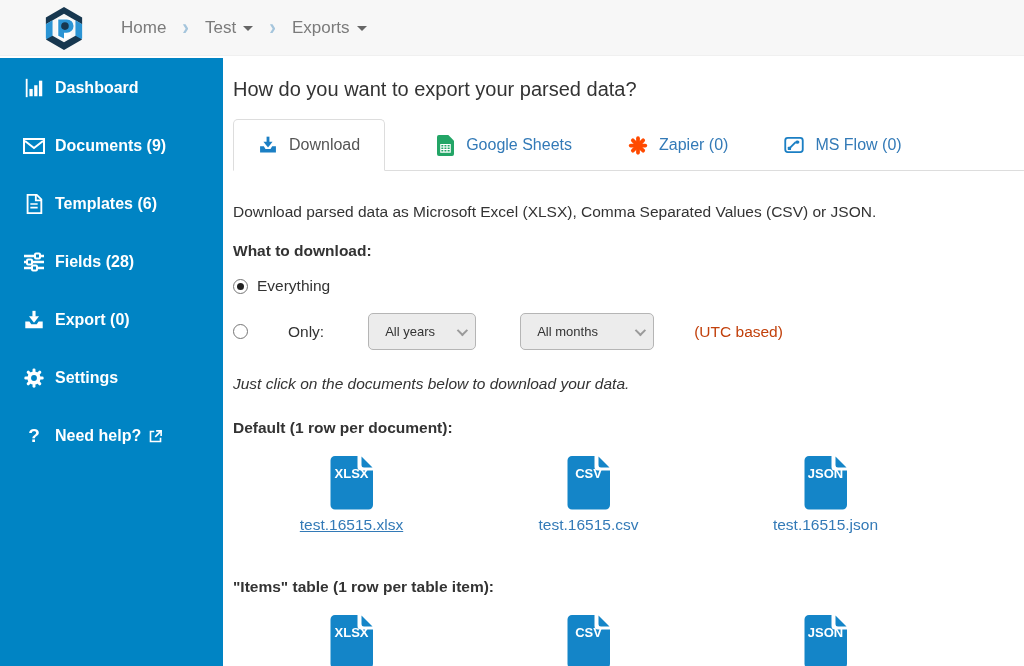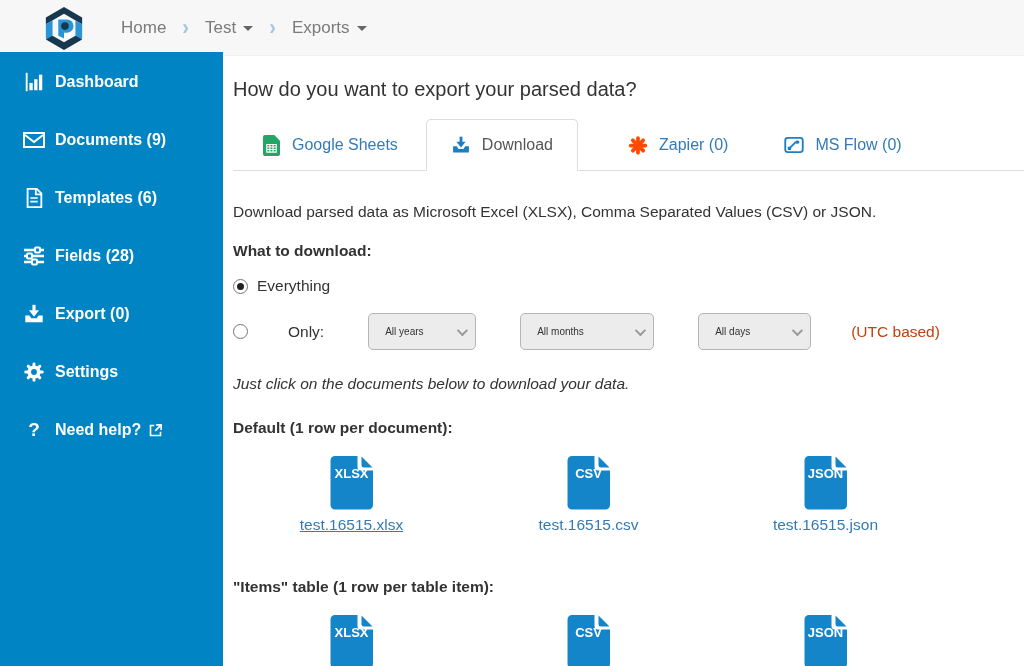--- a/index.html
+++ b/index.html
@@ -32,7 +32,7 @@
 
   
   .sidebar {
-    position: absolute; top: 52px; left: 0; bottom: 0; width: 223px;
+    position: absolute; top: 58px; left: 0; bottom: 0; width: 223px;
     background: #0084c4;
   }
   .side-nav { list-style: none; padding-top: 1px; }

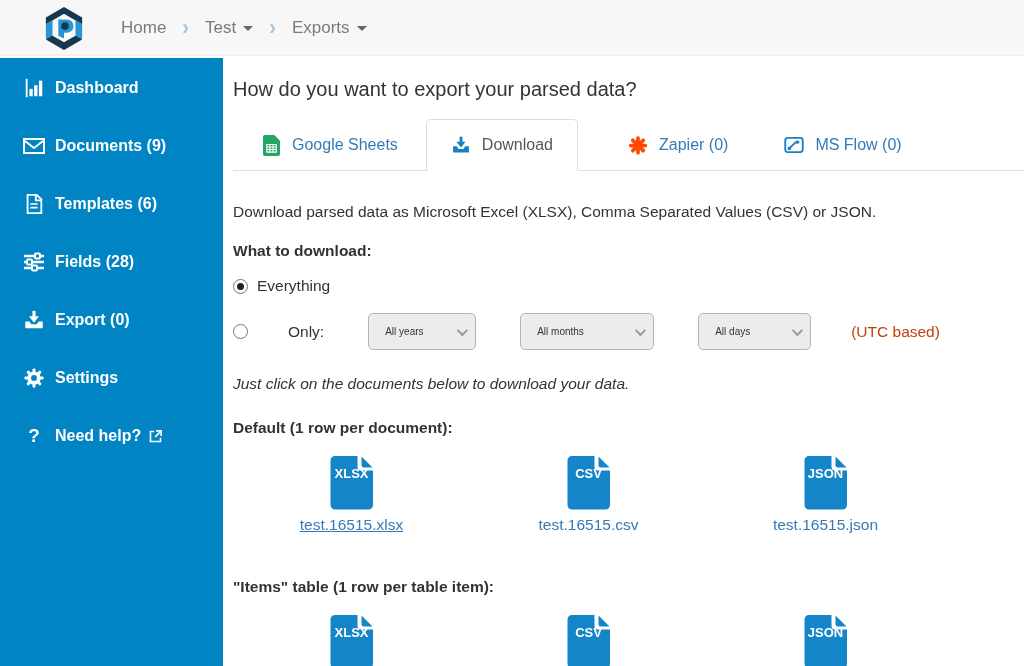--- a/index.html
+++ b/index.html
@@ -238,15 +238,6 @@
   <h1 class="page-title">How do you want to export your parsed data?</h1>
 
   <ul class="tabs">
-    <li class="tab">
-      <span class="tab-icon">
-        <svg width="17" height="21" viewBox="0 0 18 22">
-            <path d="M2 0 h10 l6 6 v14 a2 2 0 0 1 -2 2 H2 a2 2 0 0 1 -2 -2 V2 a2 2 0 0 1 2 -2 Z" fill="#23a566"></path>
-            <path d="M4 10 h10 v8 H4 Z M4 12.6 h10 M4 15.2 h10 M7.3 10 v8 M10.6 10 v8" fill="none" stroke="#fff" stroke-width="1.2"></path>
-          </svg>
-      </span>
-      <span>Google Sheets</span>
-    </li>
     <li class="tab active">
       <span class="tab-icon">
         <svg width="20" height="20" viewBox="0 0 24 24">
@@ -256,6 +247,15 @@
           </svg>
       </span>
       <span>Download</span>
+    </li>
+    <li class="tab">
+      <span class="tab-icon">
+        <svg width="17" height="21" viewBox="0 0 18 22">
+            <path d="M2 0 h10 l6 6 v14 a2 2 0 0 1 -2 2 H2 a2 2 0 0 1 -2 -2 V2 a2 2 0 0 1 2 -2 Z" fill="#23a566"></path>
+            <path d="M4 10 h10 v8 H4 Z M4 12.6 h10 M4 15.2 h10 M7.3 10 v8 M10.6 10 v8" fill="none" stroke="#fff" stroke-width="1.2"></path>
+          </svg>
+      </span>
+      <span>Google Sheets</span>
     </li>
     <li class="tab">
       <span class="tab-icon">

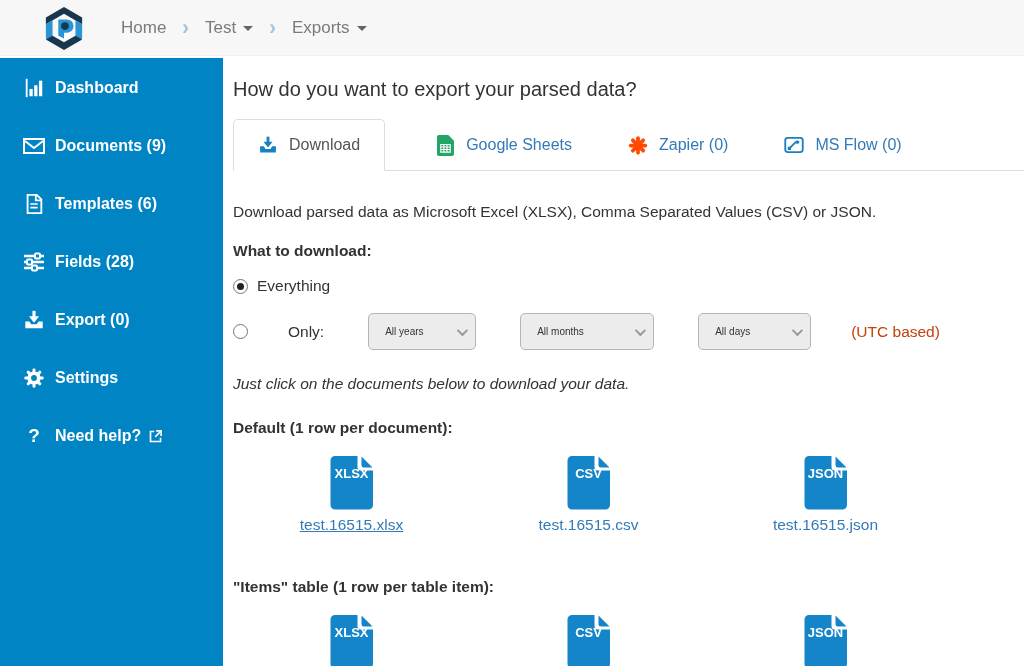--- a/index.html
+++ b/index.html
@@ -86,7 +86,7 @@
   .select {
     display: inline-flex; align-items: center; justify-content: space-between;
     height: 37px; background: #ececec; border: 1px solid #b5b5b5; border-radius: 5px;
-    padding: 0 10px 0 16px; margin-left: 13px; font-size: 10px; color: #333; cursor: pointer;
+    padding: 0 10px 0 16px; margin-left: 13px; font-size: 13px; color: #333; cursor: pointer;
   }
   .select:first-of-type { margin-left: 15px; }
   .sel-years { width: 108px; }

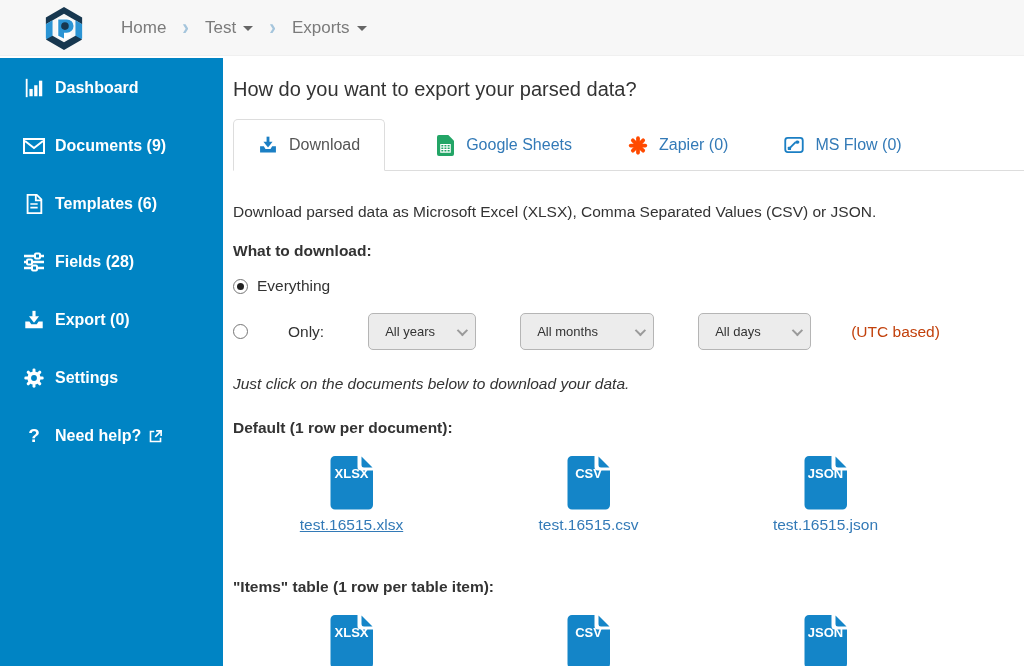--- a/index.html
+++ b/index.html
@@ -306,10 +306,6 @@
         <span>All months</span>
         <span class="sel-chevron"></span>
       </span>
-      <span class="select sel-days">
-        <span>All days</span>
-        <span class="sel-chevron"></span>
-      </span>
       <span class="utc-note">(UTC based)</span>
     </div>
 

